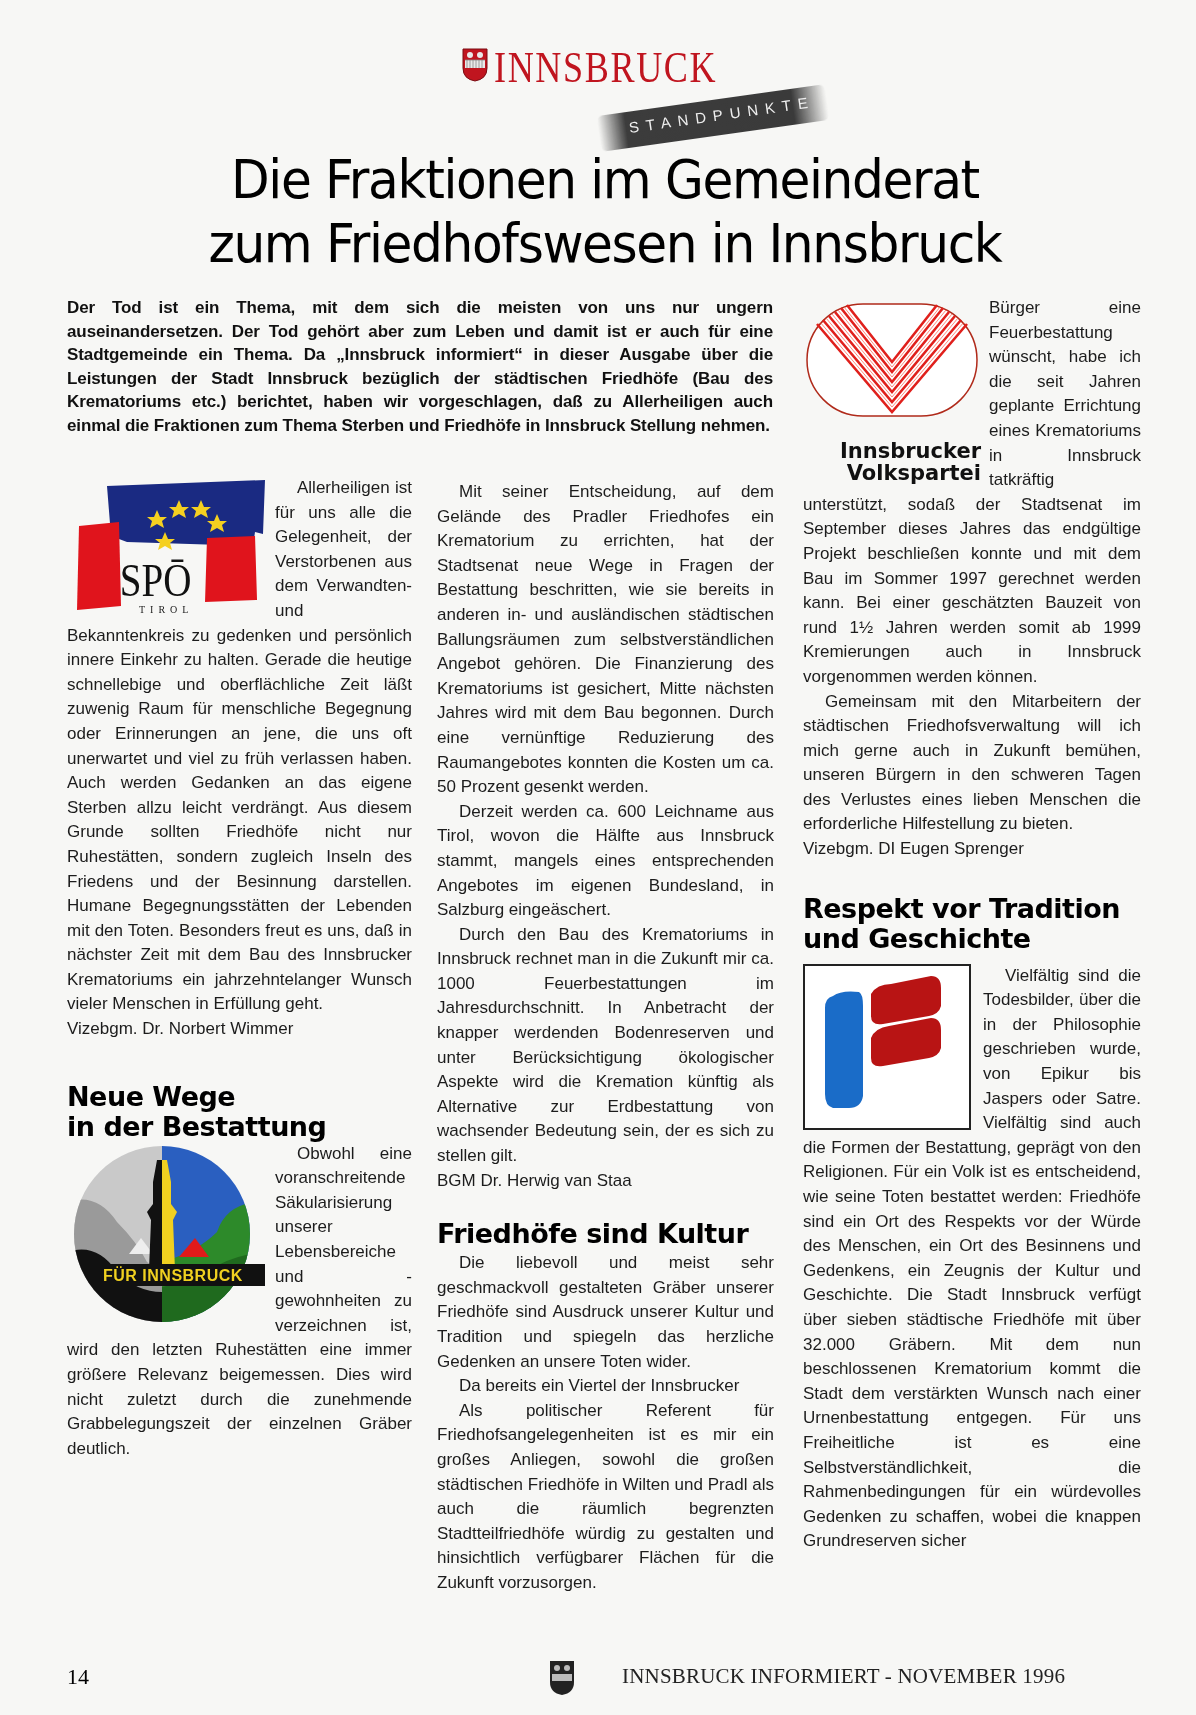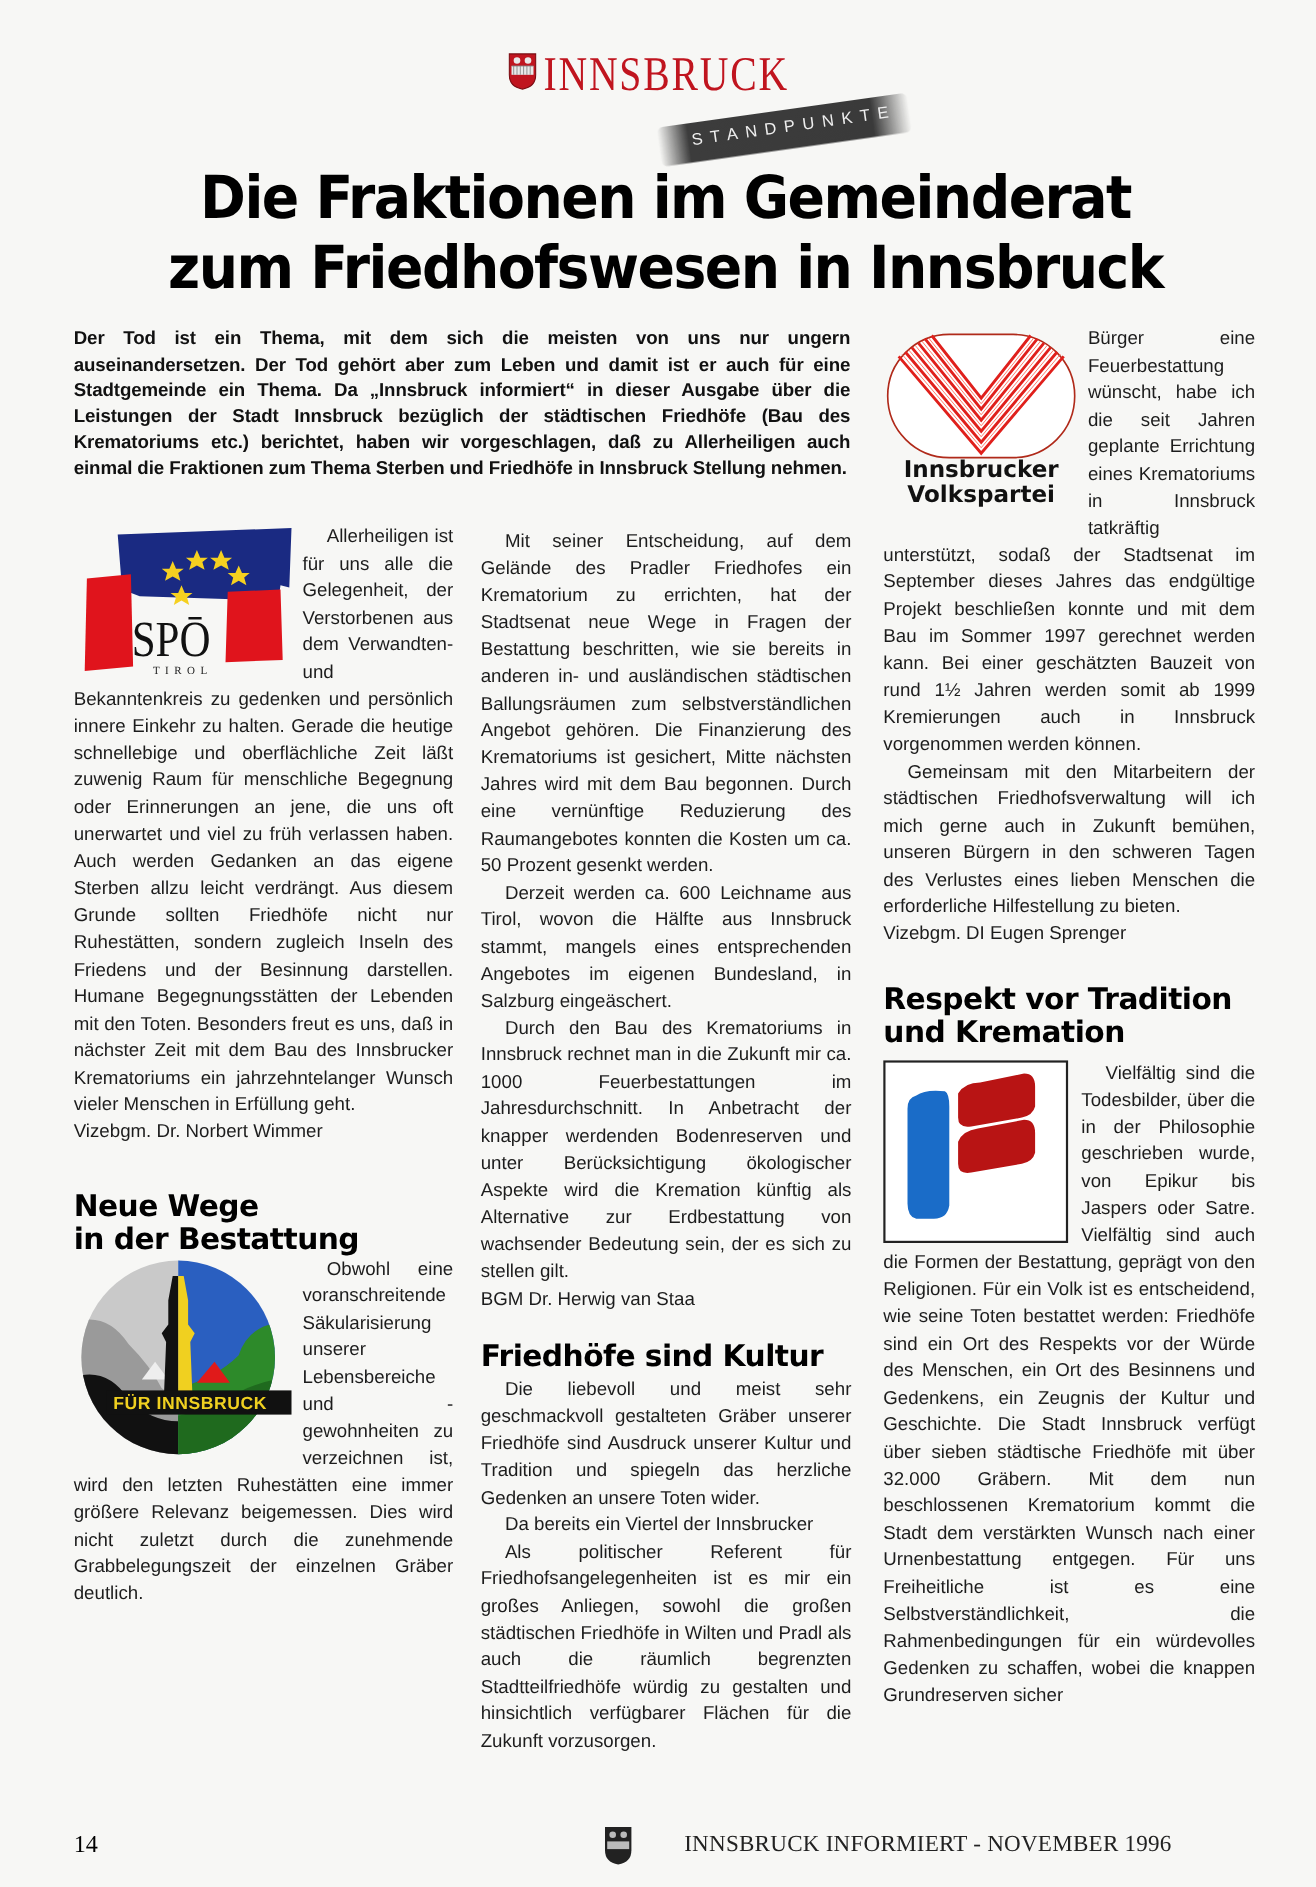--- a/index.html
+++ b/index.html
@@ -17,7 +17,7 @@
     font-size: 15px; color: #eeeeee; letter-spacing: 7px; transform: rotate(-8deg); white-space: nowrap; }
 
   .headline { position: absolute; left: 60px; top: 148px; width: 1090px; text-align: center;
-    font-family: "DejaVu Sans", sans-serif; font-weight: bold; font-size: 54px; line-height: 64px;
+    font-family: "DejaVu Sans", sans-serif; font-weight: normal; font-size: 54px; line-height: 64px;
     color: #000; letter-spacing: -1.5px; }
   .headline div { transform: scaleX(0.93); white-space: nowrap; }
 

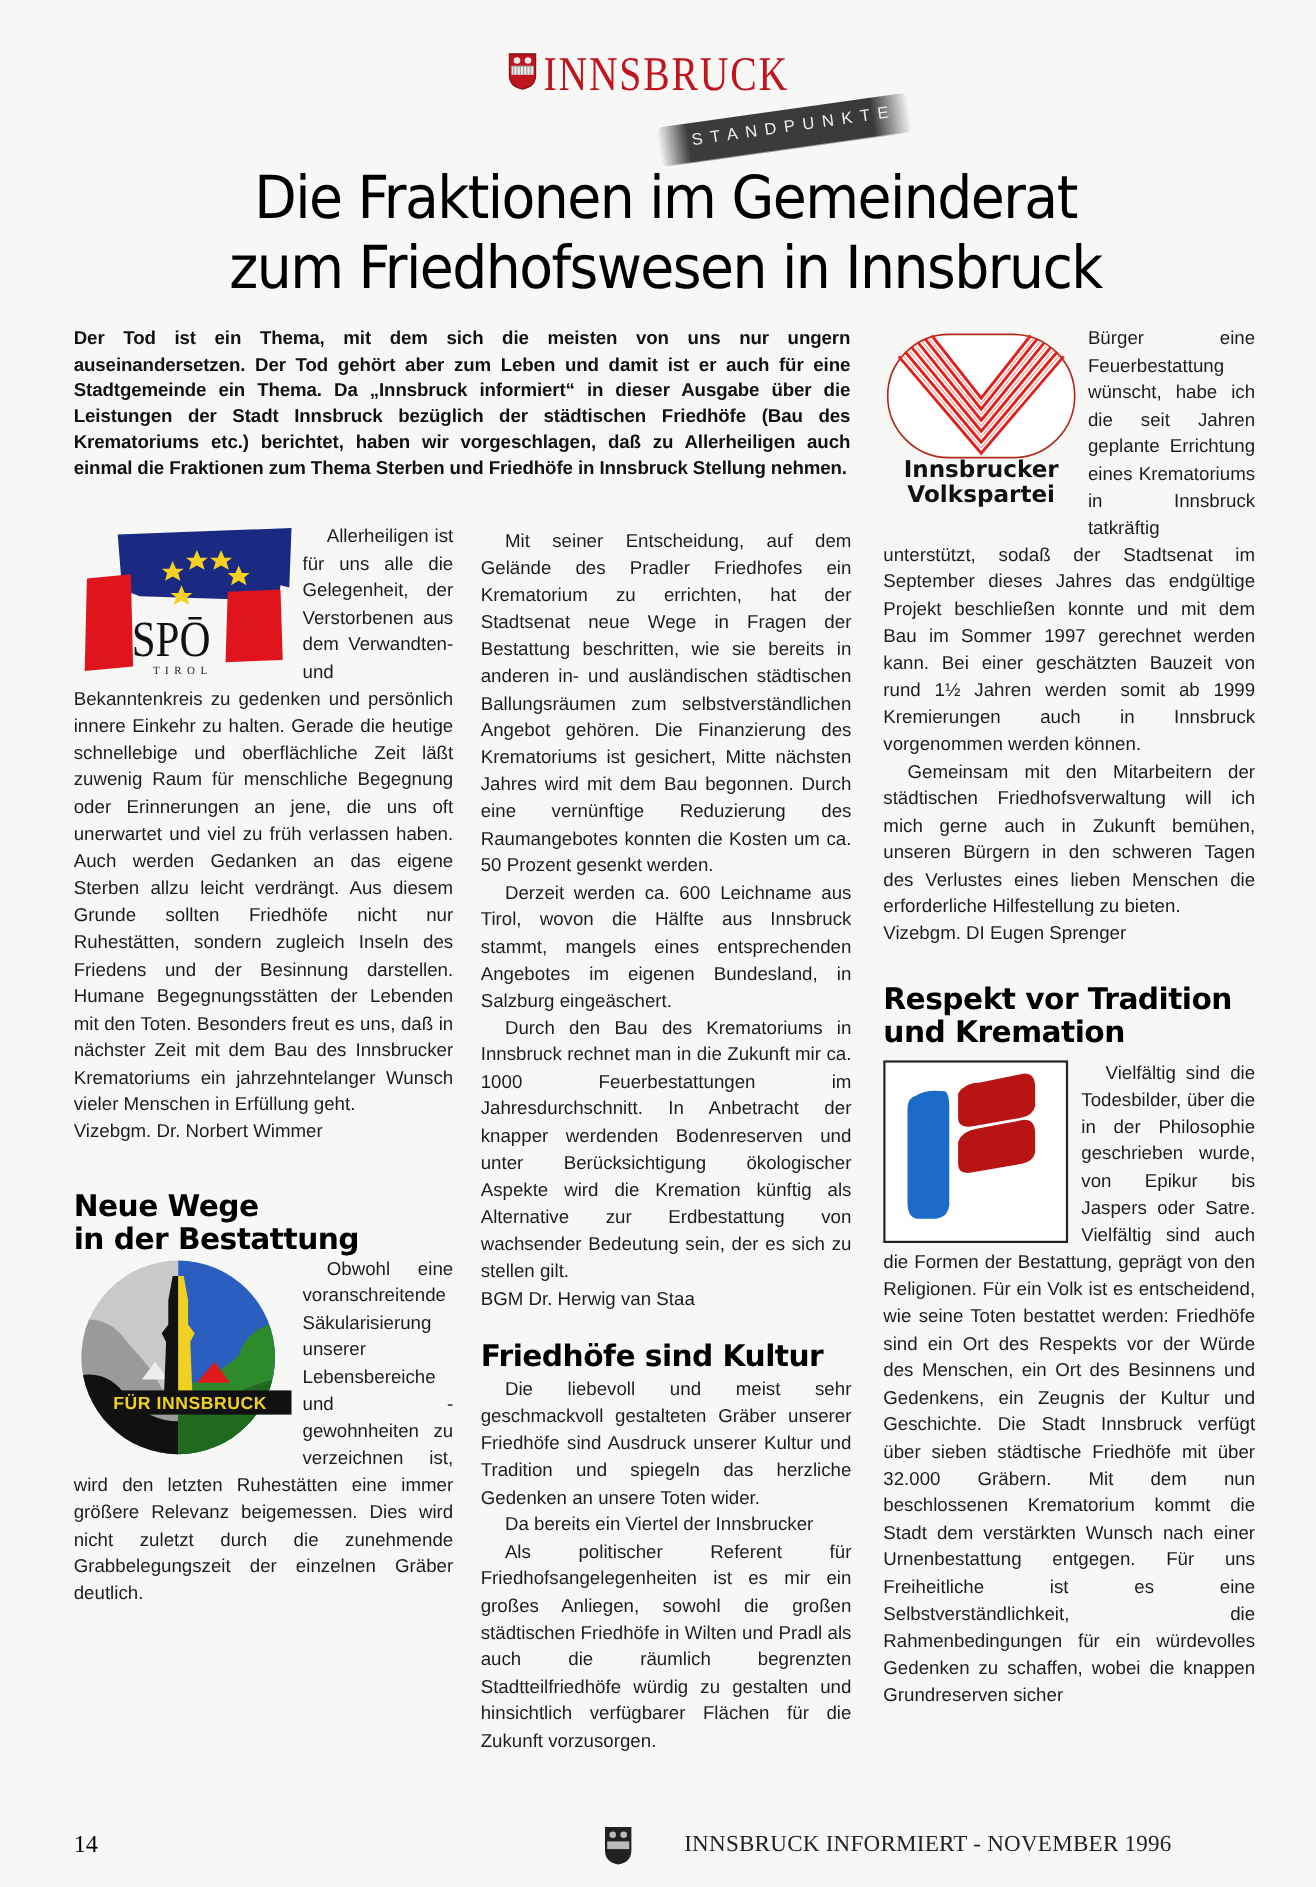--- a/index.html
+++ b/index.html
@@ -38,8 +38,8 @@
   .float-l { float: left; margin-right: 8px; }
   .spo-logo { width: 200px; height: 145px; position: relative; }
   .vp-logo { width: 178px; height: 185px; position: relative; text-align: center; }
-  .vp-logo .name { position: absolute; left: 0; right: 0; top: 120px; font-family: "DejaVu Sans", sans-serif;
-    font-weight: bold; font-size: 21px; line-height: 22px; color: #111; }
+  .vp-logo .name { position: absolute; left: 0; right: 0; top: 144px; font-family: "DejaVu Sans", sans-serif;
+    font-weight: bold; font-size: 21px; line-height: 22px; color: #111; text-align: right; }
   .fi-logo { width: 168px; height: 166px; border: 2px solid #222; position: relative; background: #fff; margin-right: 12px; }
   .fur-logo { width: 200px; height: 185px; position: relative; }
 

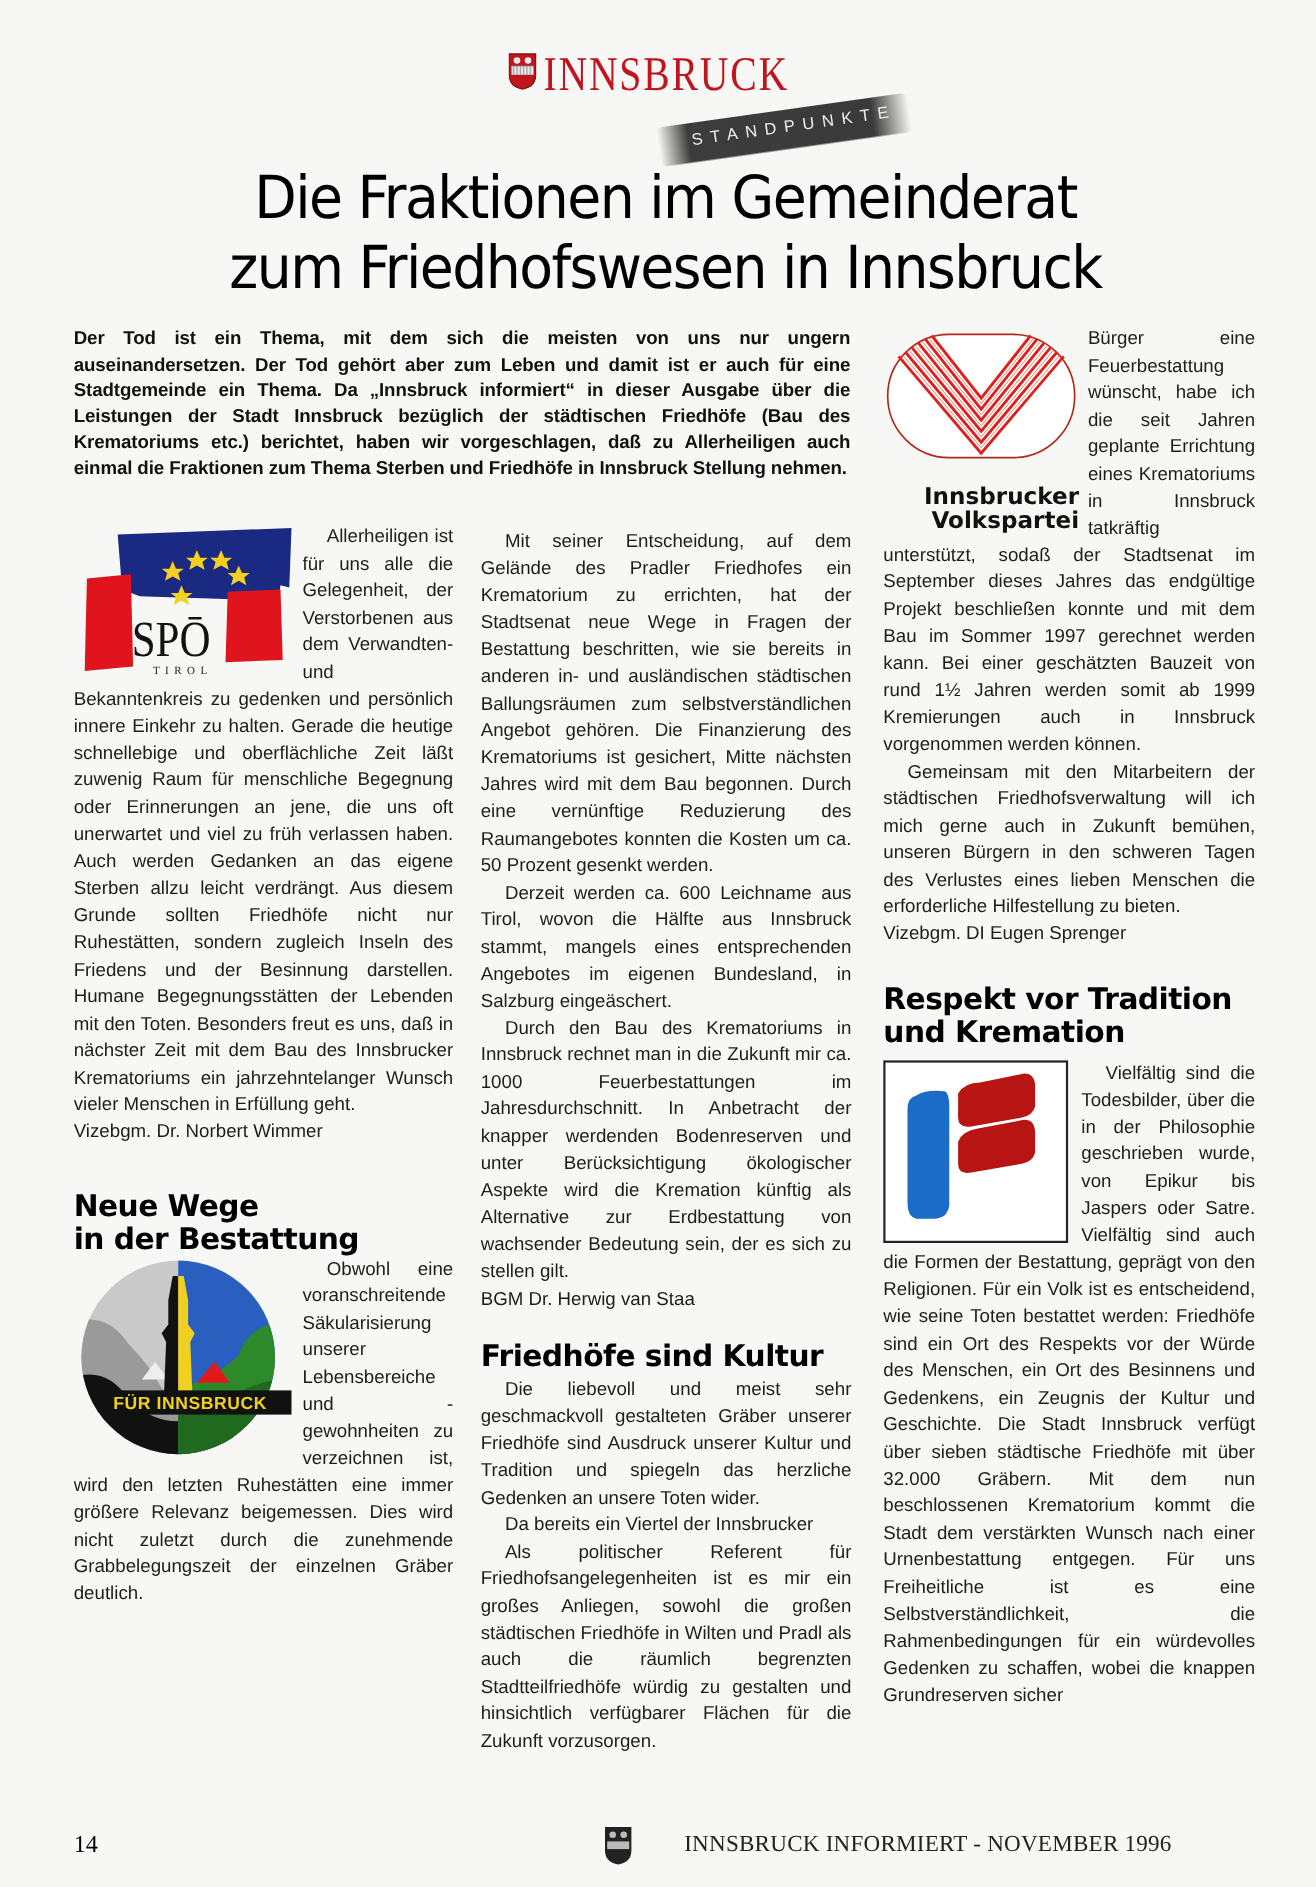--- a/index.html
+++ b/index.html
@@ -164,7 +164,7 @@
 
   <h2 class="sec-h" style="margin-top:32px; margin-bottom:10px;">
     <span>Respekt vor Tradition</span><br>
-    <span>und Kremation</span>
+    <span>und Geschichte</span>
   </h2>
   <div class="float-l fi-logo">
     <svg width="164" height="162" viewBox="0 0 164 162">

